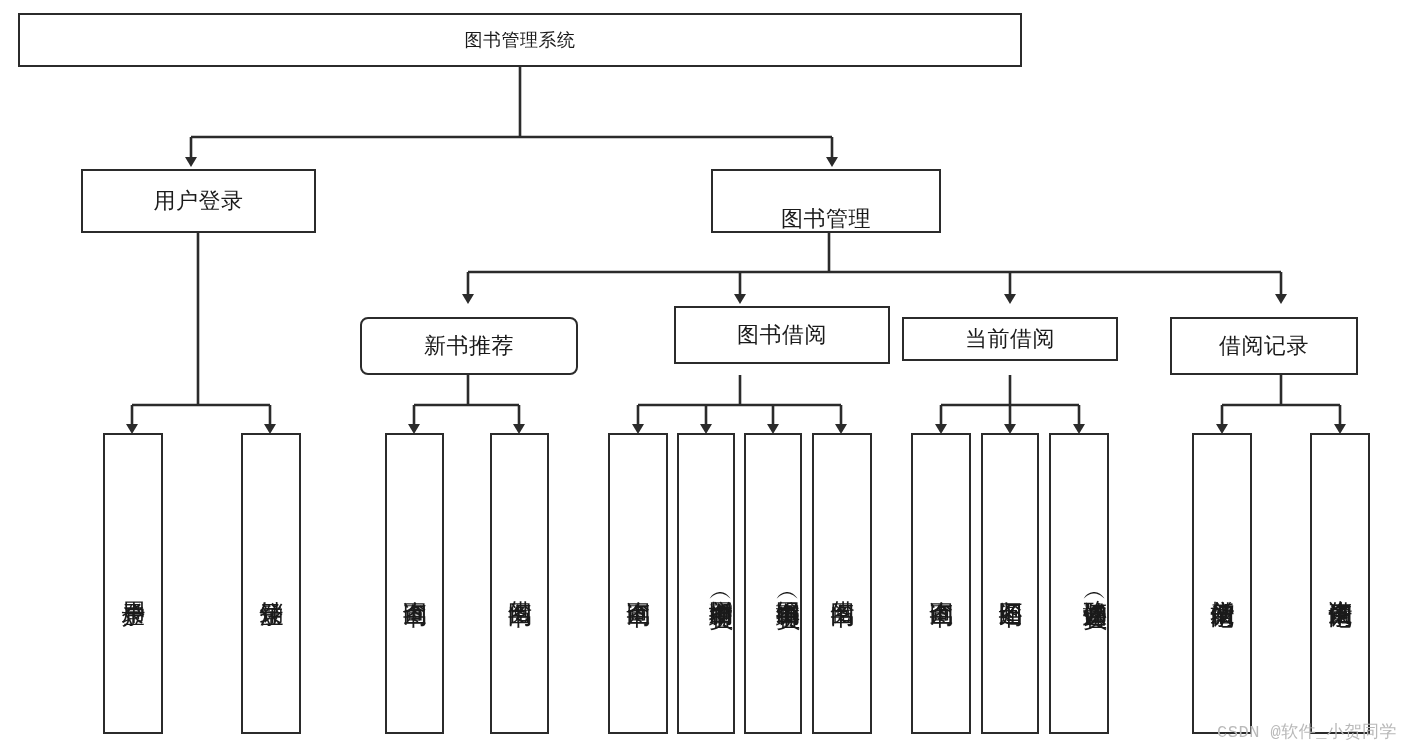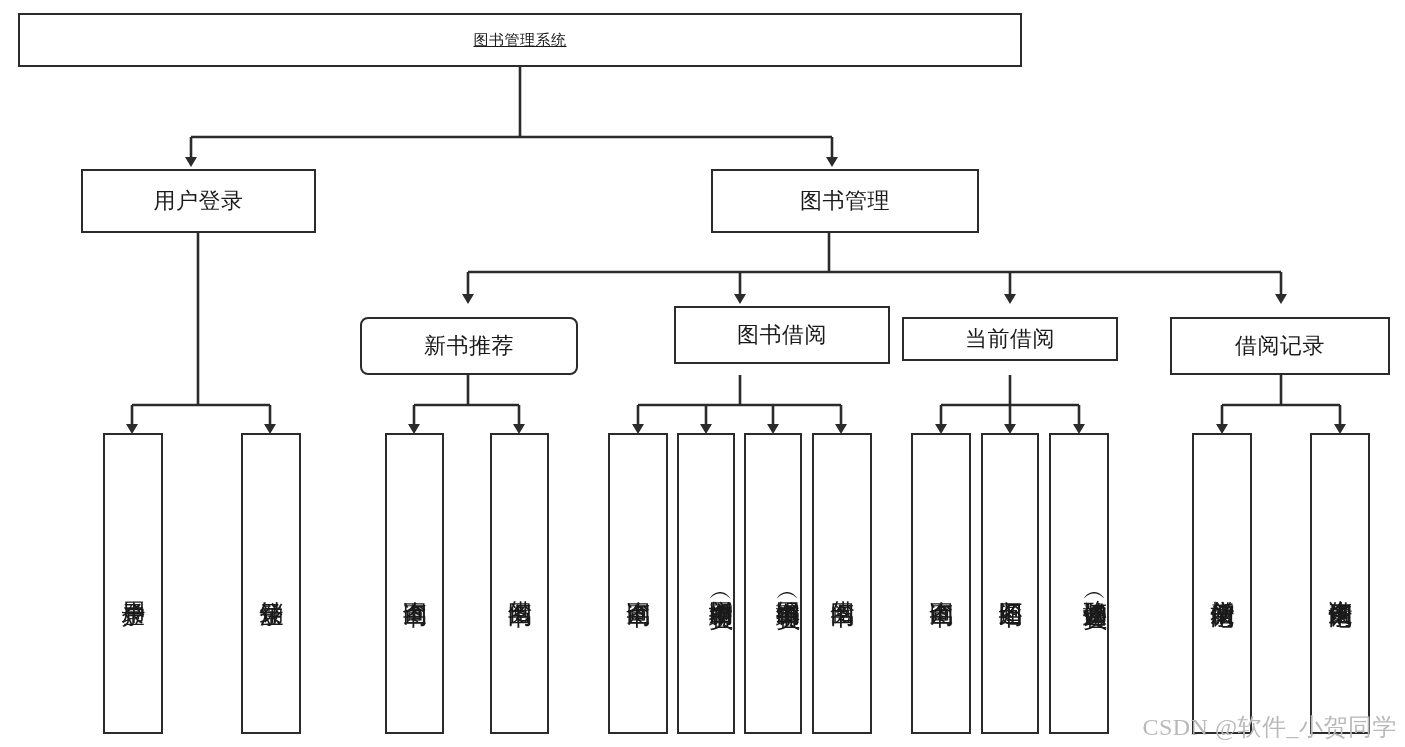--- a/index.html
+++ b/index.html
@@ -43,8 +43,7 @@
     white-space: nowrap;
   }
   .node-root {
-    font-size: 15px;
-    text-decoration: underline;
+    font-size: 18px;
   }
   .node-leaf {
     writing-mode: vertical-rl;

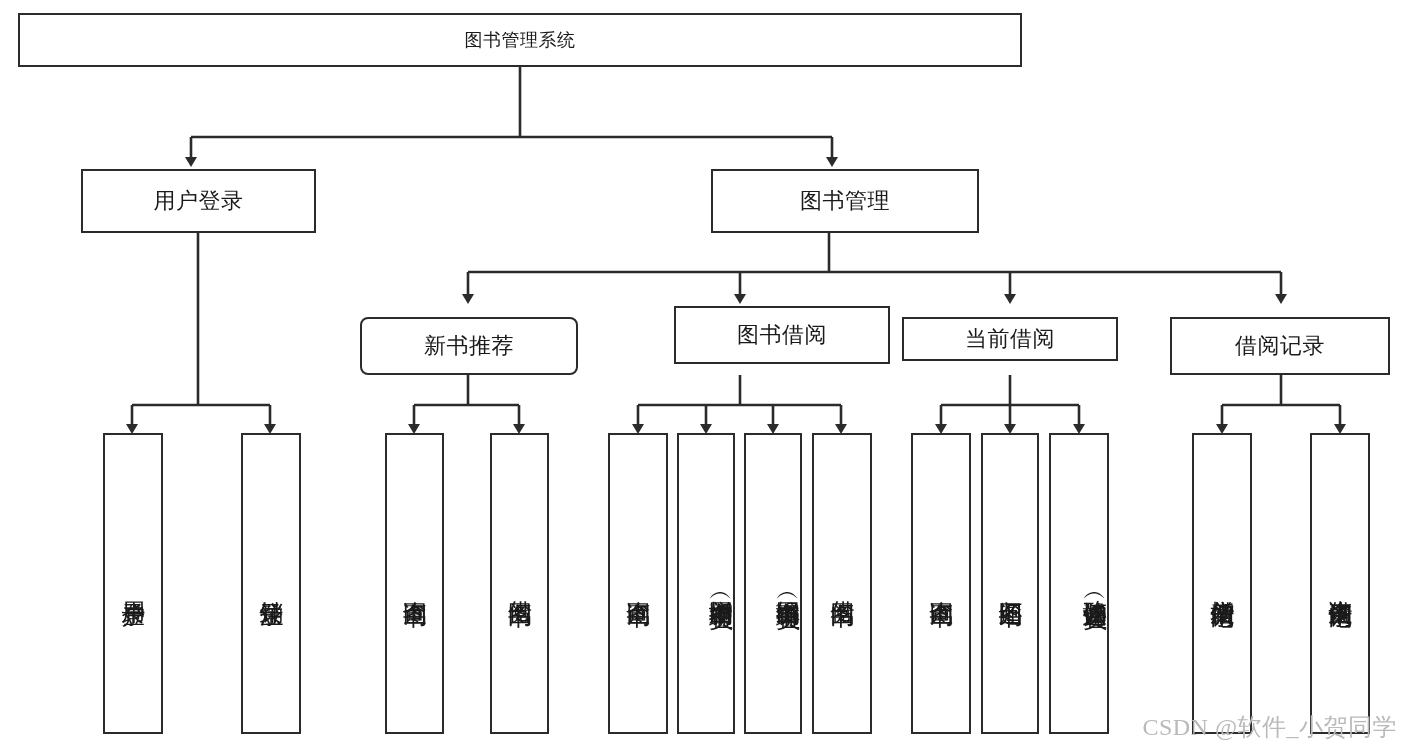--- a/index.html
+++ b/index.html
@@ -138,7 +138,7 @@
     <span>用户登录</span>
   </div>
 
-  <div class="node node-h" style="left:711px; top:169px; width:268px; height:64px;">
+  <div class="node node-h" style="left:711px; top:169px; width:230px; height:64px;align-items:flex-end;">
     <span>图书管理</span>
   </div>
 

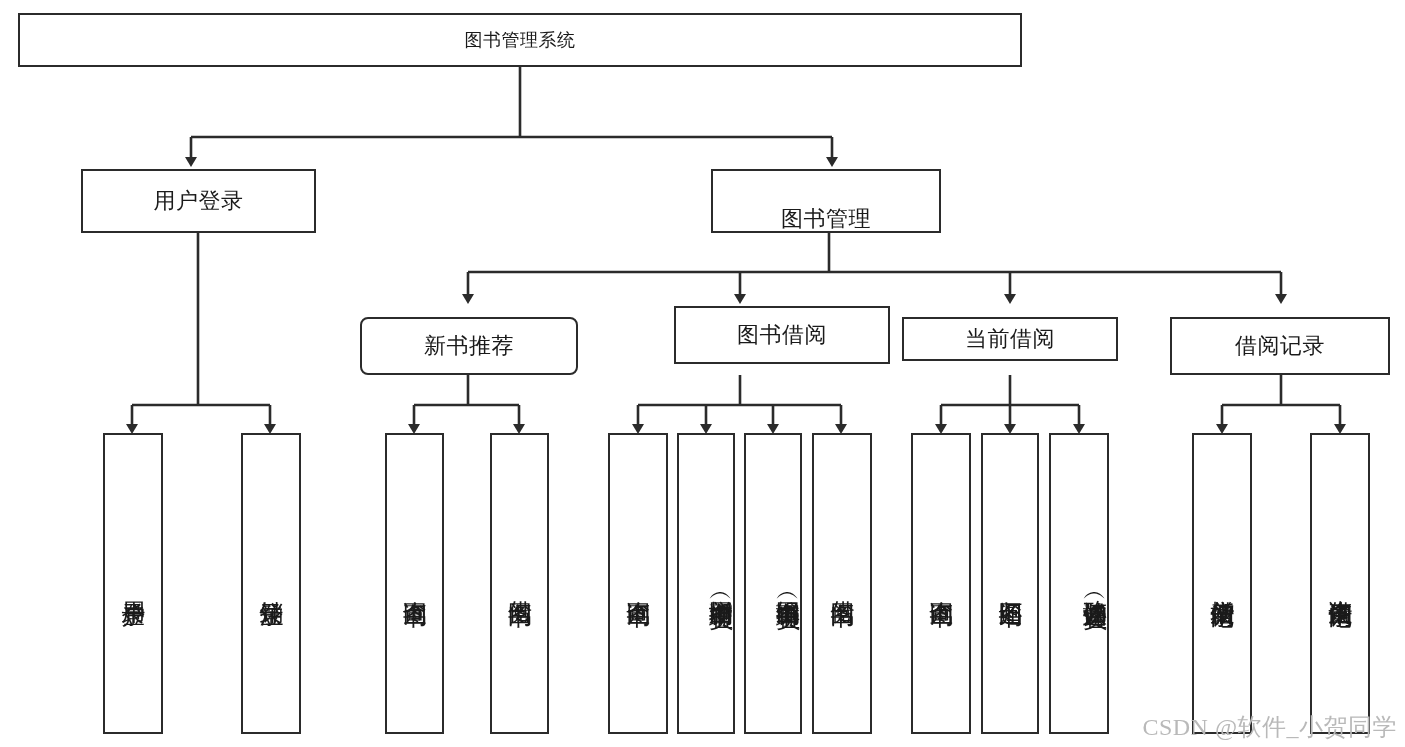--- a/index.html
+++ b/index.html
@@ -154,7 +154,7 @@
     <span>当前借阅</span>
   </div>
 
-  <div class="node node-h" style="left:1170px; top:317px; width:220px; height:58px;">
+  <div class="node node-h" style="left:1170px; top:317px; width:188px; height:58px;">
     <span>借阅记录</span>
   </div>
 

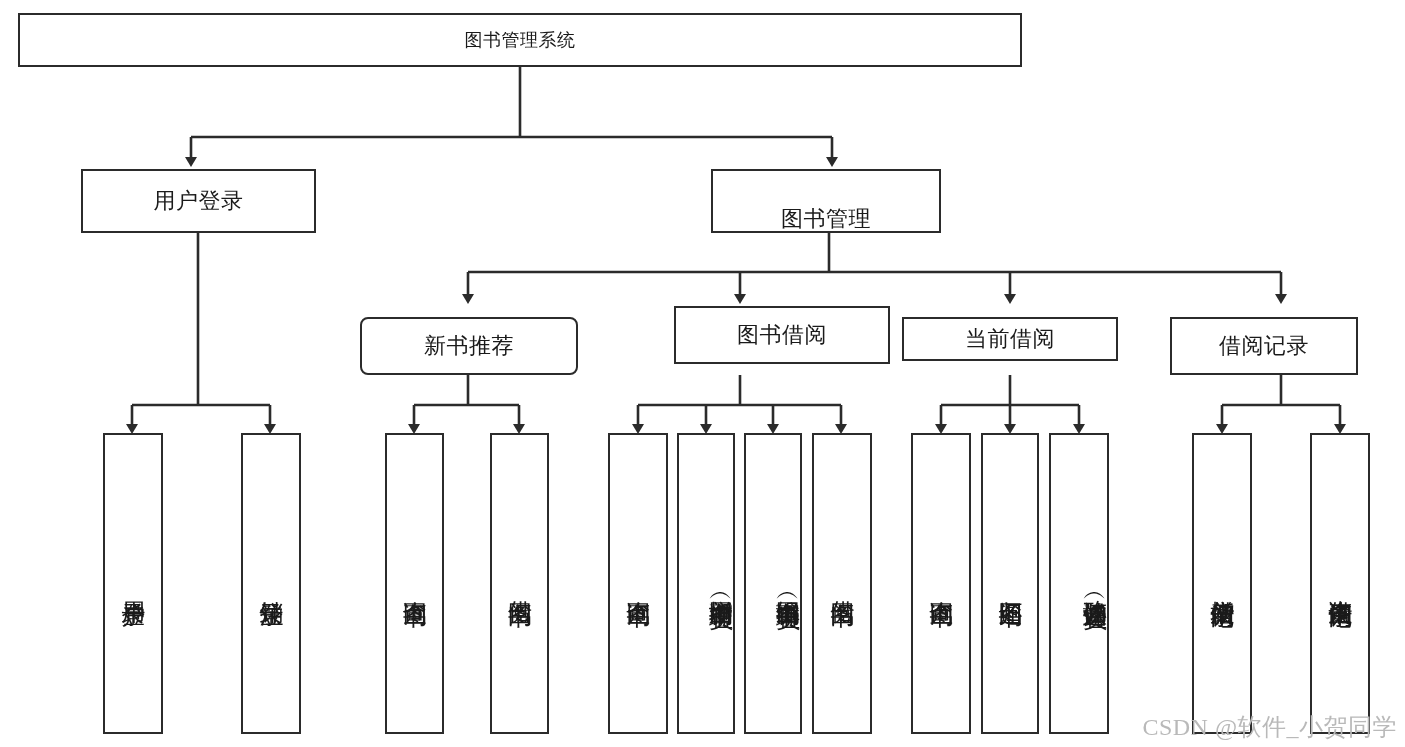--- a/index.html
+++ b/index.html
@@ -67,11 +67,11 @@
     position: absolute;
     right: 8px;
     bottom: 4px;
-    font-size: 24px;
+    font-size: 17px;
     color: #b9b9b9;
     letter-spacing: 0.5px;
     white-space: nowrap;
-    font-family: Liberation Serif, serif;
+    font-family: Liberation Mono, monospace;
   }
 </style>
 </head>

